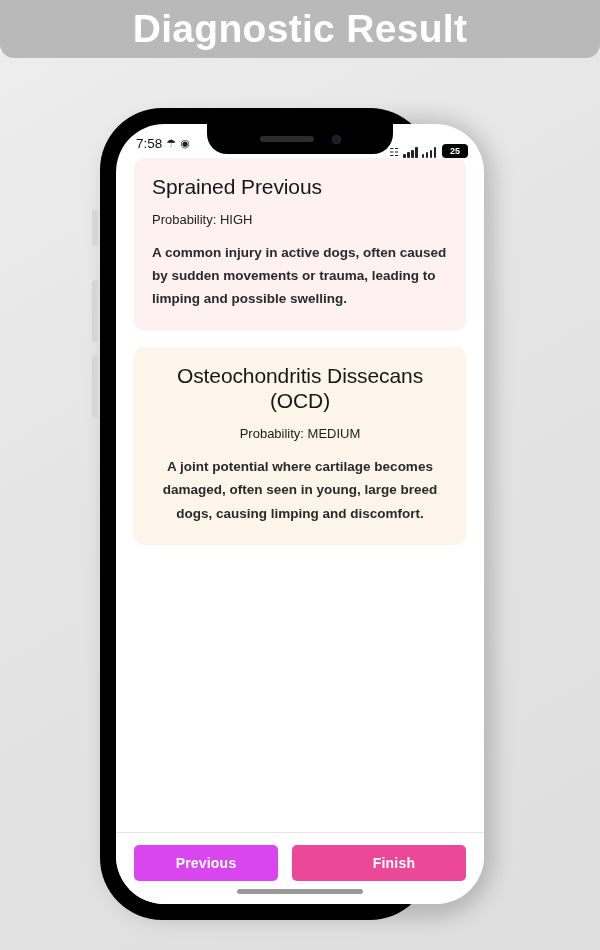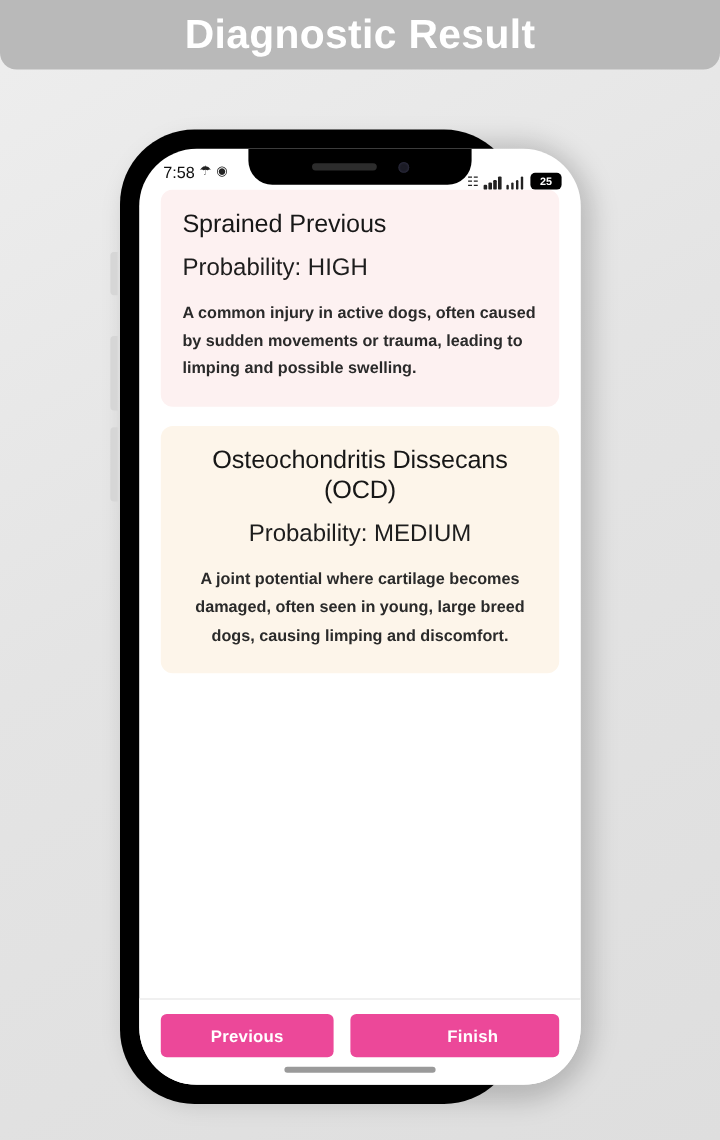--- a/index.html
+++ b/index.html
@@ -38,7 +38,7 @@
   }
   .title-banner .title-text {
     color: #ffffff;
-    font-size: 34px;
+    font-size: 39px;
     font-weight: bold;
     letter-spacing: 0.3px;
   }

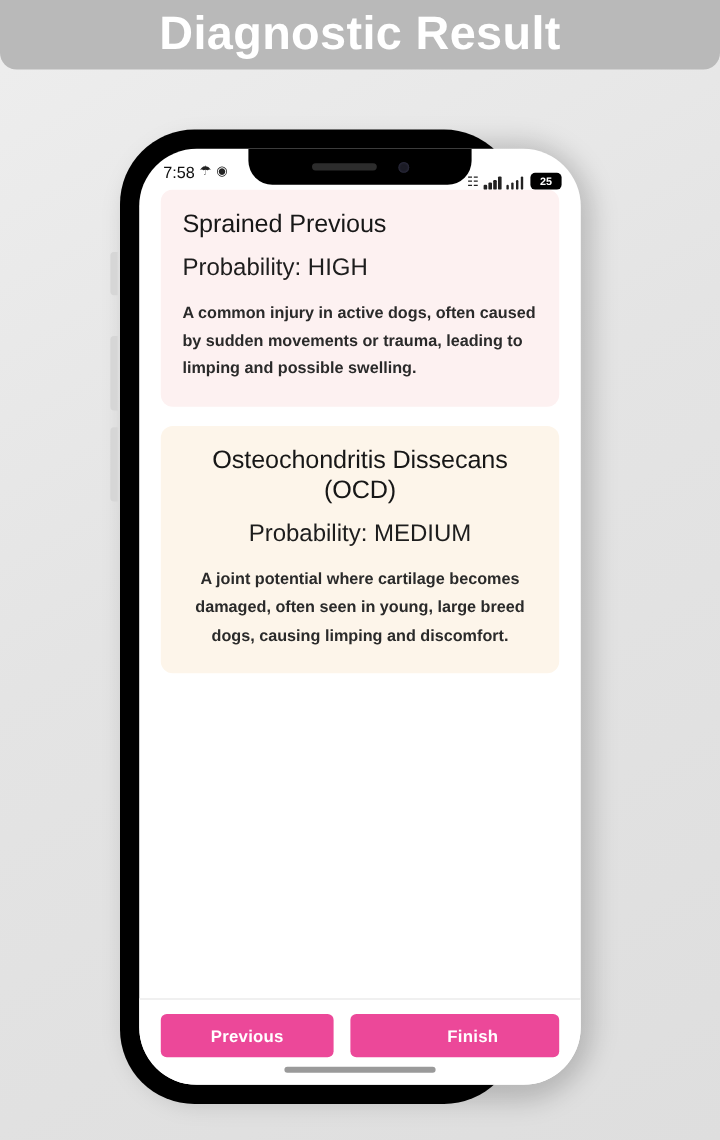--- a/index.html
+++ b/index.html
@@ -227,7 +227,7 @@
     letter-spacing: -0.1px;
   }
   .card-prob {
-    font-size: 20px;
+    font-size: 13px;
     color: #1d1d1d;
     margin: 0 0 14px 0;
   }

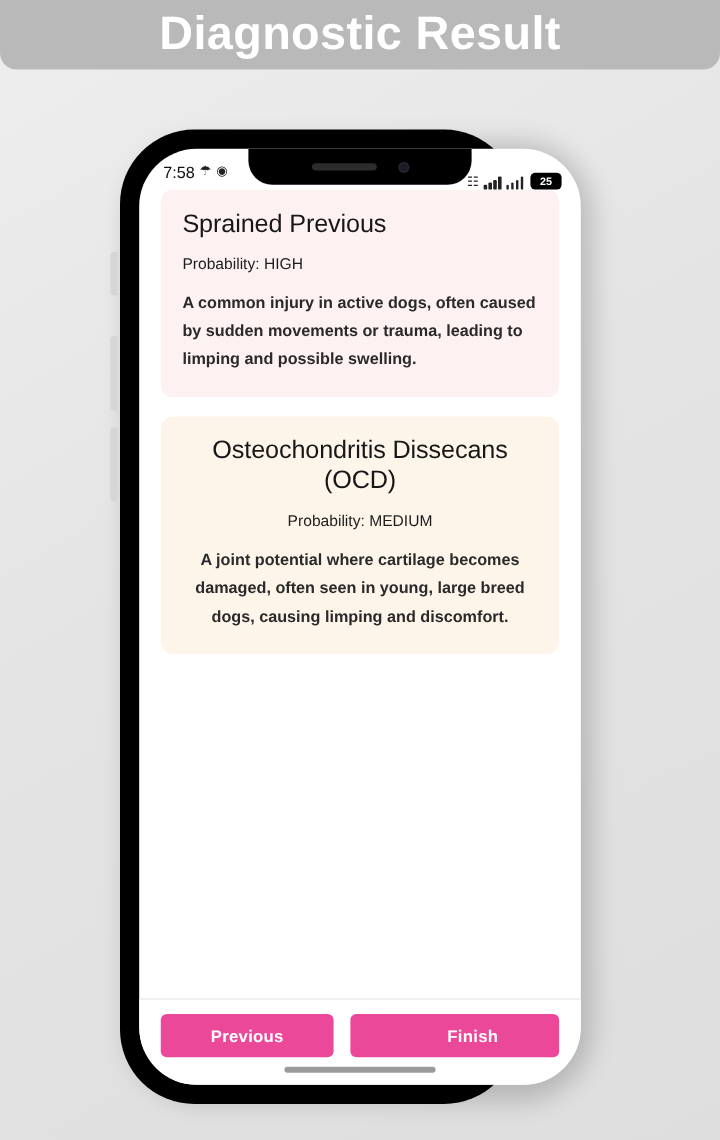--- a/index.html
+++ b/index.html
@@ -267,7 +267,7 @@
     cursor: pointer;
     letter-spacing: 0.2px;
   }
-  .nav-btn.prev { background: #ec4899; }
+  .nav-btn.prev { background: #d946ef; }
   .nav-btn.finish { background: #ec4899; padding-left: 36px; }
 
   .home-indicator {

